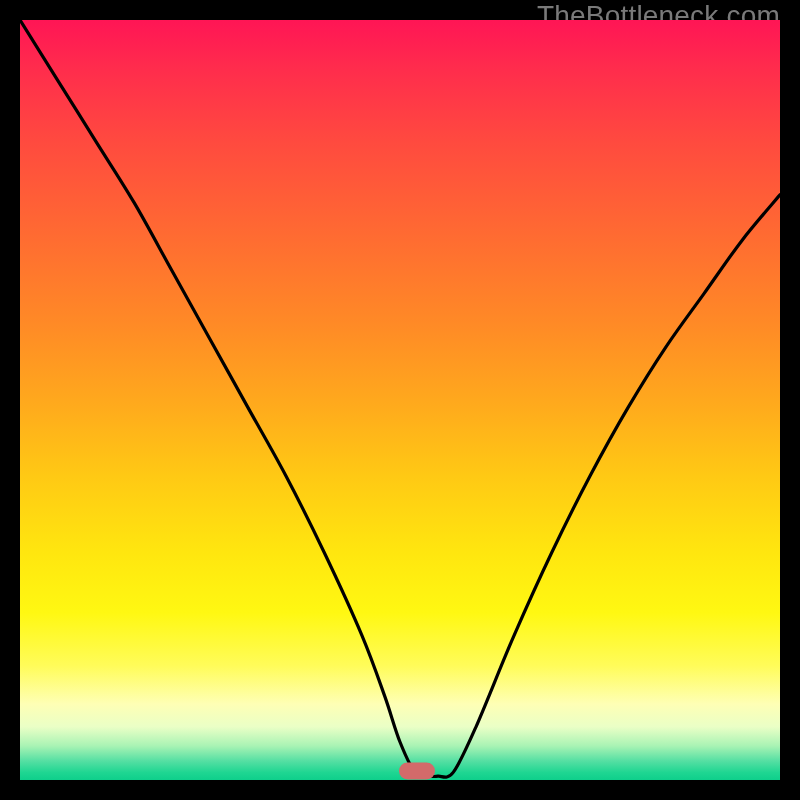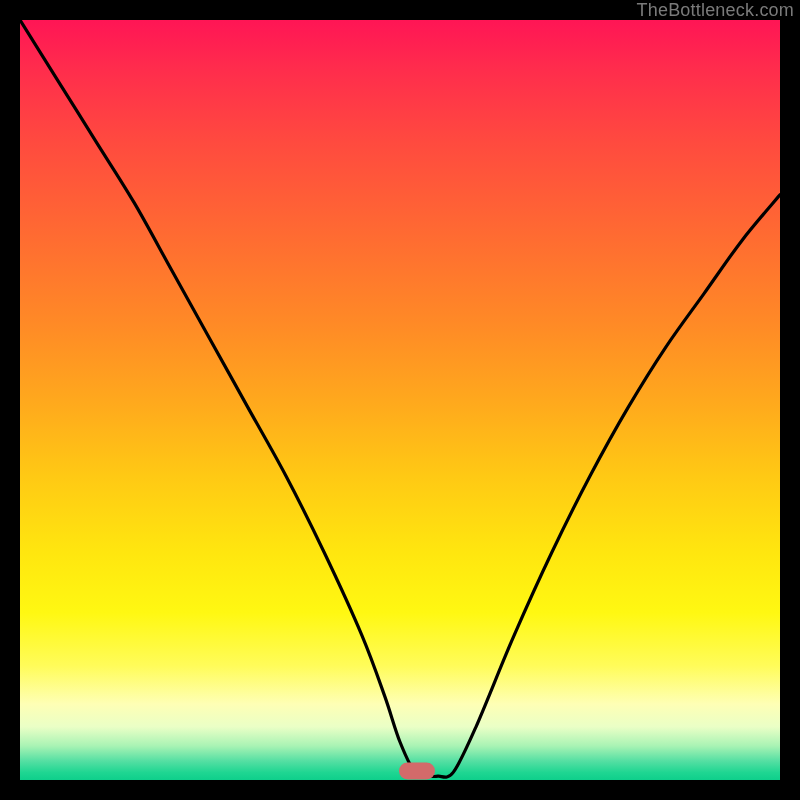--- a/index.html
+++ b/index.html
@@ -62,9 +62,9 @@
   .watermark {
     position: absolute;
     top: 0px;
-    right: 6px;
+    right: 20px;
     color: #7a7a7a;
-    font-size: 18px;
+    font-size: 28px;
     letter-spacing: 0.2px;
     font-weight: 500;
     user-select: none;

